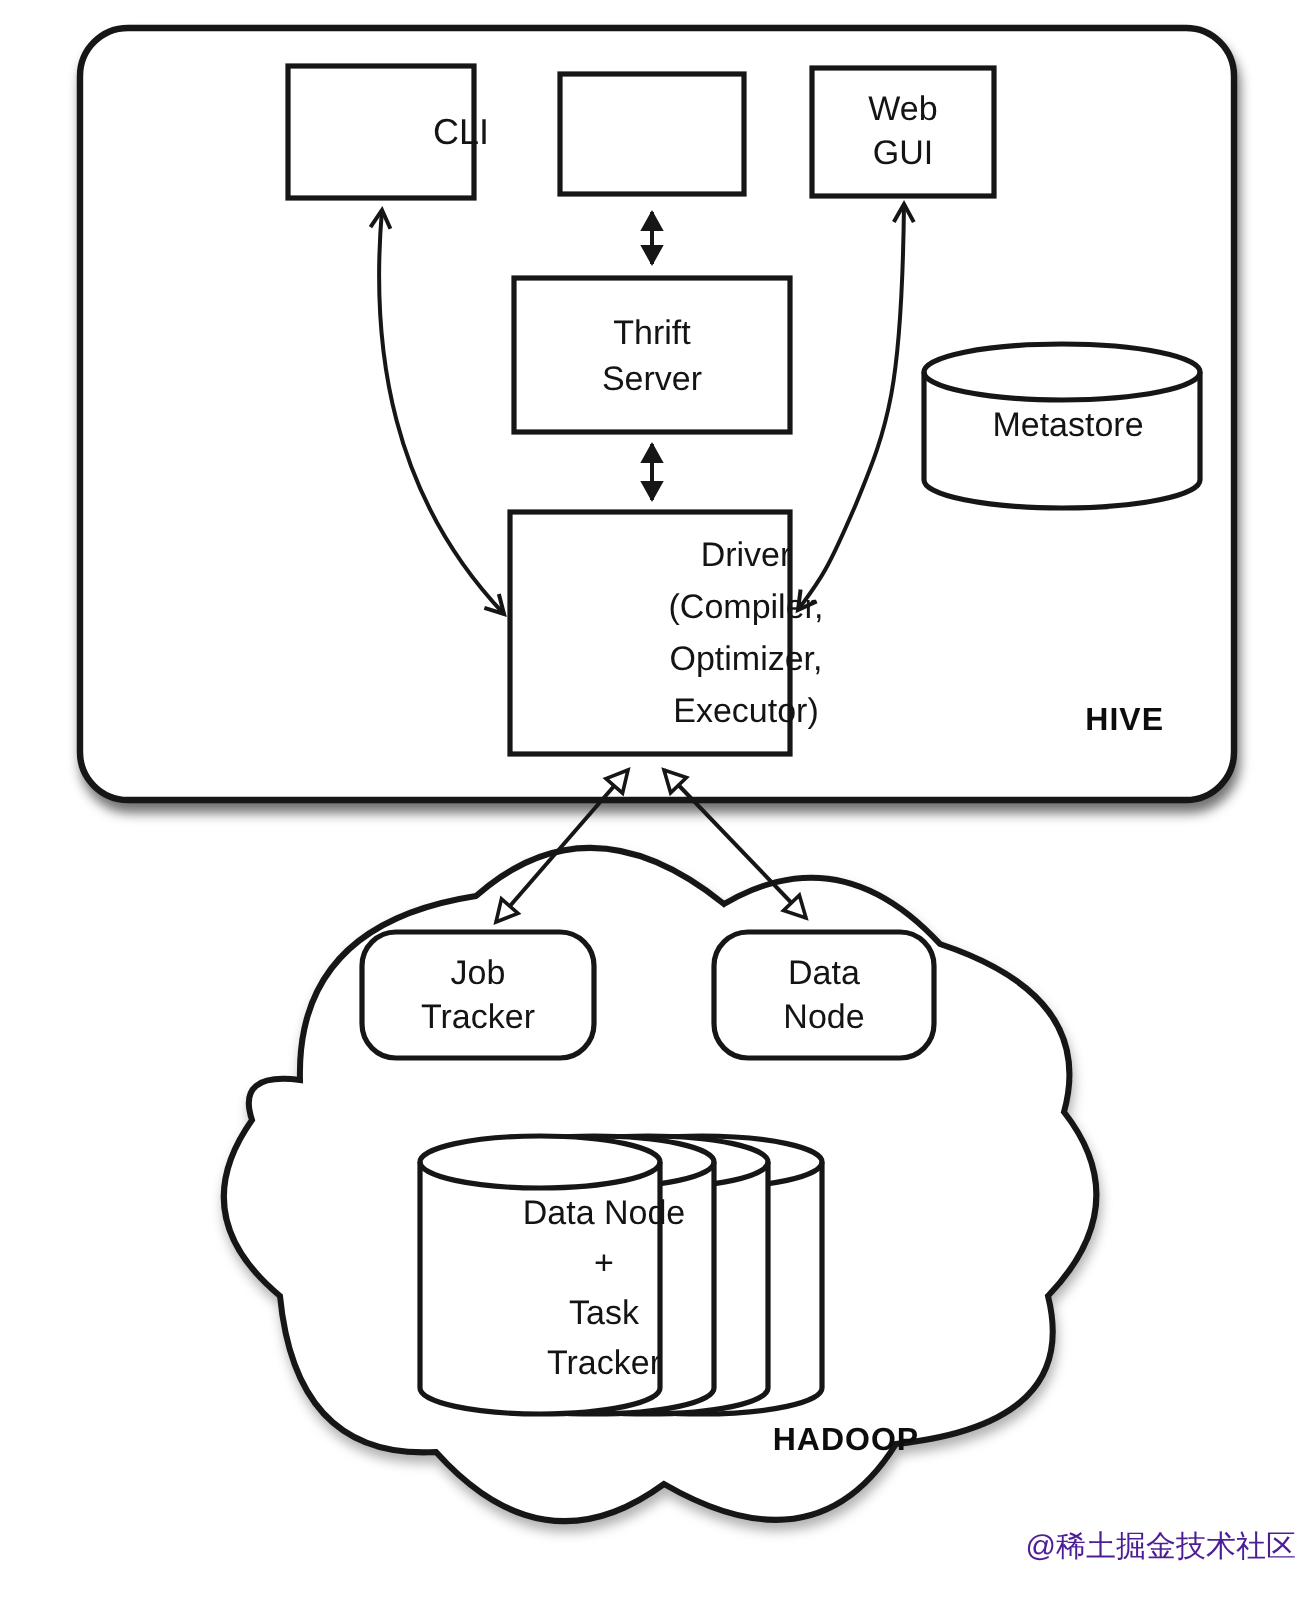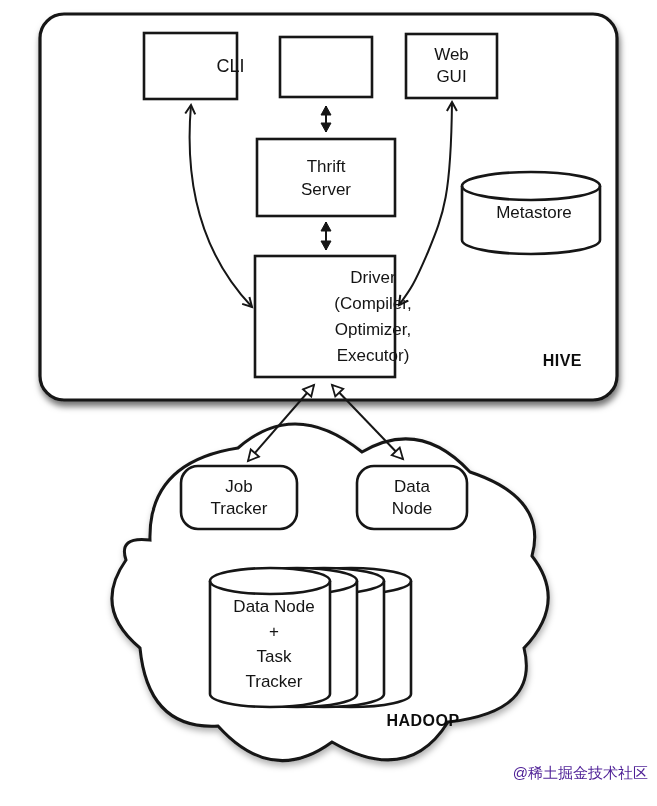--- a/index.html
+++ b/index.html
@@ -143,7 +143,7 @@
     <span>Node</span>
   </div>
 
-  <div class="lbl cyl-lines" style="left:212px;top:592px;width:124px;height:104px;">
+  <div class="lbl cyl-lines" style="left:212px;top:592px;width:124px;height:104px;padding-left:28px;">
     <span>Data Node</span>
     <span>+</span>
     <span>Task</span>

